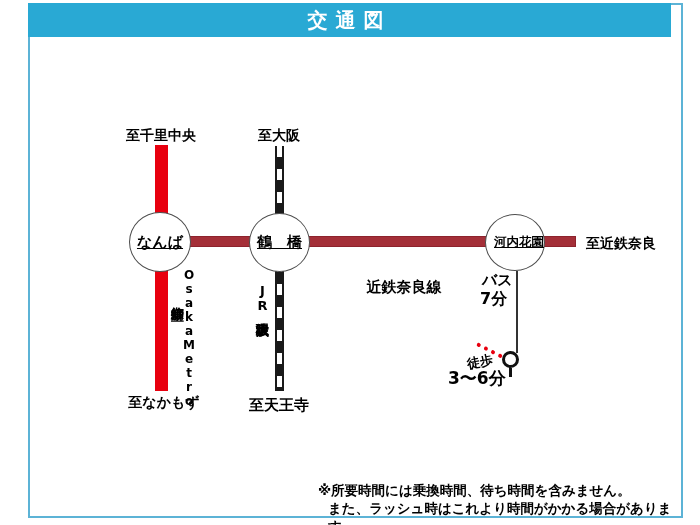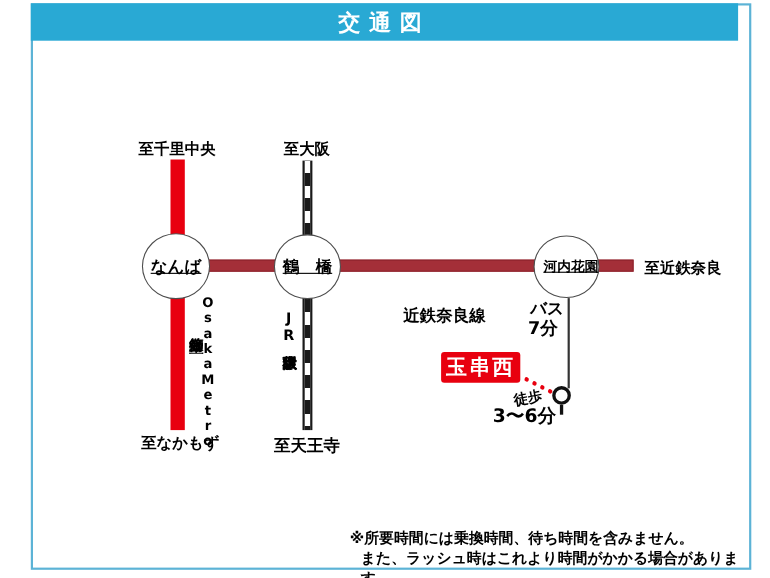--- a/index.html
+++ b/index.html
@@ -112,9 +112,6 @@
   <div class="abs lbl" style="left:452px; top:266px; font-size:15px; line-height:18px;">バス</div>
   <div class="abs lbl" style="left:450px; top:284px; font-size:16px;">7分</div>
 
-  <div class="abs tama-box">
-    <span>玉串西</span>
-  </div>
   <div class="abs dots"></div>
   <div class="abs busstop-circle"></div>
   <div class="abs busstop-stem"></div>

